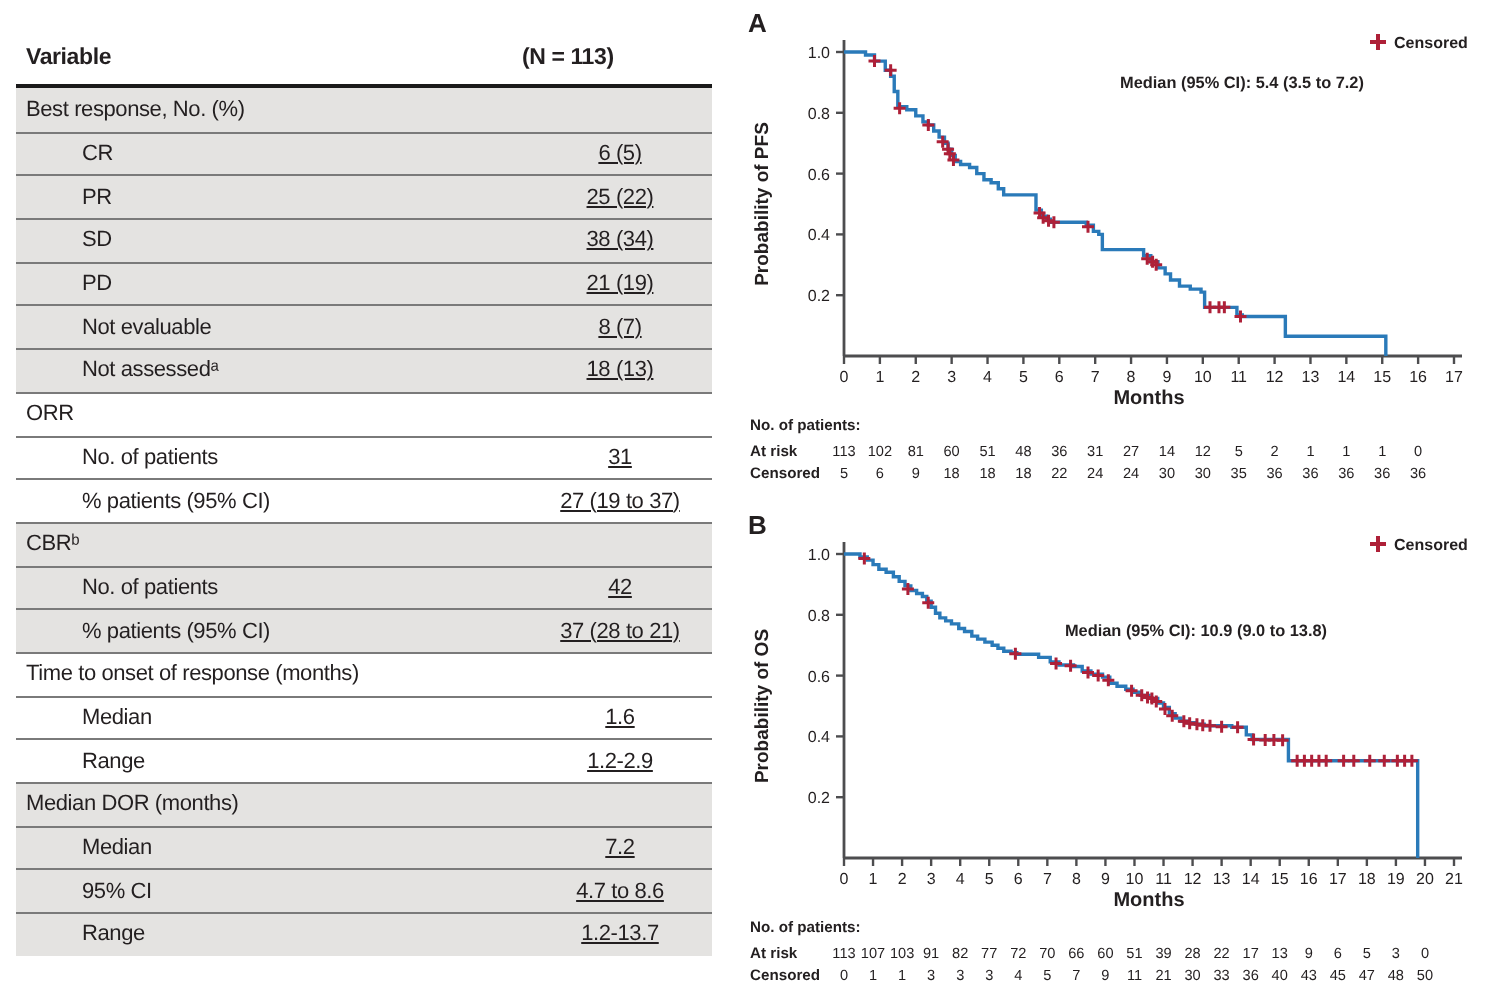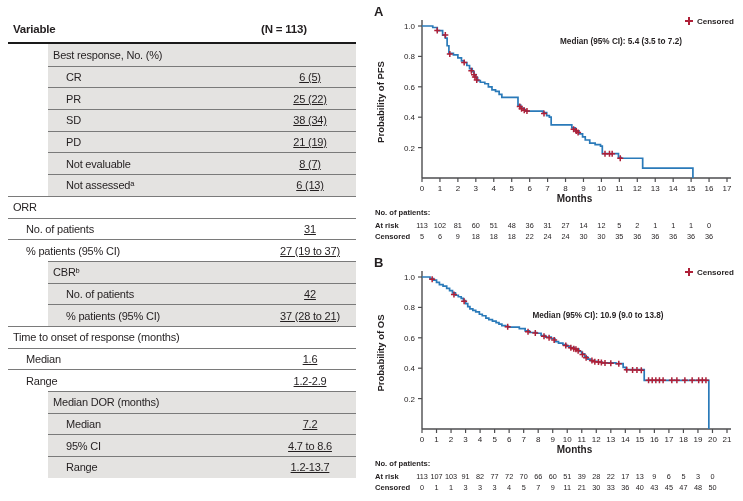--- a/index.html
+++ b/index.html
@@ -14,7 +14,7 @@
   .trow{display:flex;align-items:center;height:21.7px;border-top:1px solid #7a7a7a;
         font-size:11px;letter-spacing:-0.2px;box-sizing:border-box;}
   .trow:first-child{border-top:none;}
-  .trow.shaded{background:#e4e3e1;margin-left:40px;}
+  .trow.shaded{background:#e4e3e1;}
   .trow .c-label{flex:1;padding-left:5px;}
   .trow .c-label.ind{padding-left:18px;}
   .trow .c-value{width:92px;text-align:center;text-decoration:underline;}

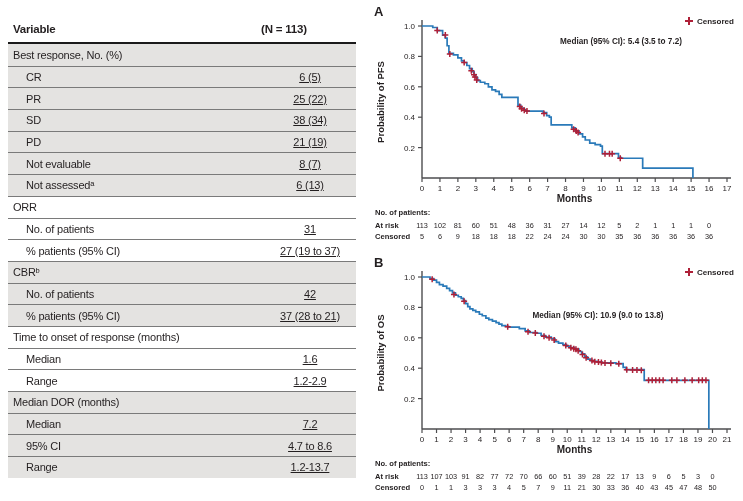--- a/index.html
+++ b/index.html
@@ -16,7 +16,7 @@
   .trow:first-child{border-top:none;}
   .trow.shaded{background:#e4e3e1;}
   .trow .c-label{flex:1;padding-left:5px;}
-  .trow .c-label.ind{padding-left:18px;}
+  .trow .c-label.ind{padding-left:33px;}
   .trow .c-value{width:92px;text-align:center;text-decoration:underline;}
   
   .chart{position:absolute;width:372px;height:250px;}

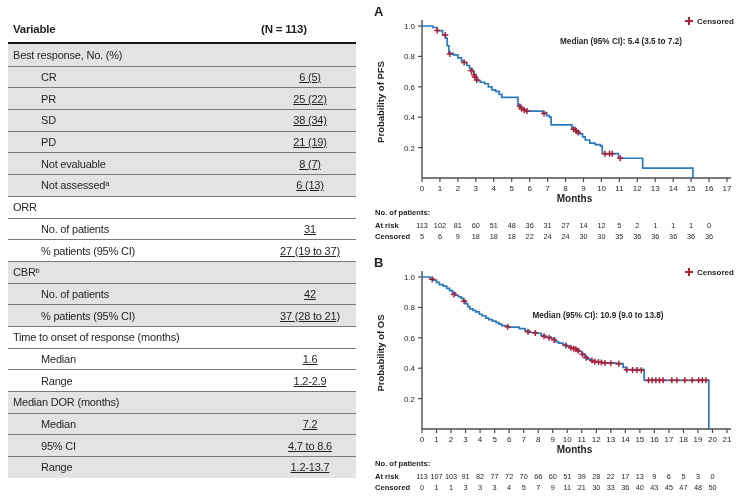--- a/index.html
+++ b/index.html
@@ -61,7 +61,7 @@
         </div>
         <div class="trow shaded">
           <span class="c-label ind">Not assessedᵃ</span>
-          <span class="c-value">6 (13)</span>
+          <span class="c-value">18 (13)</span>
         </div>
         <div class="trow">
           <span class="c-label">ORR</span>

